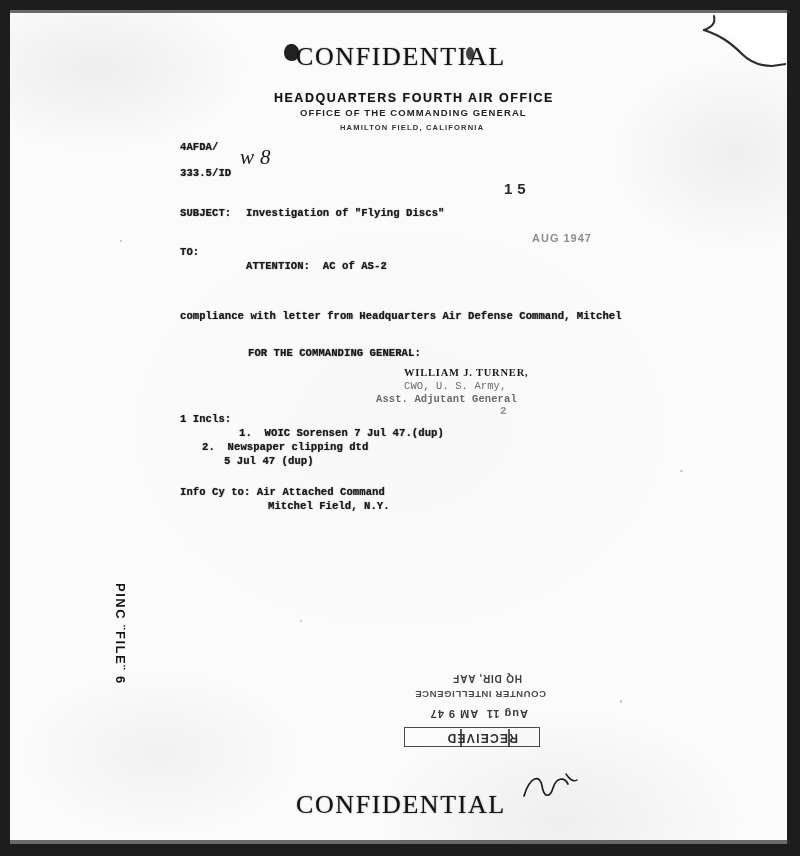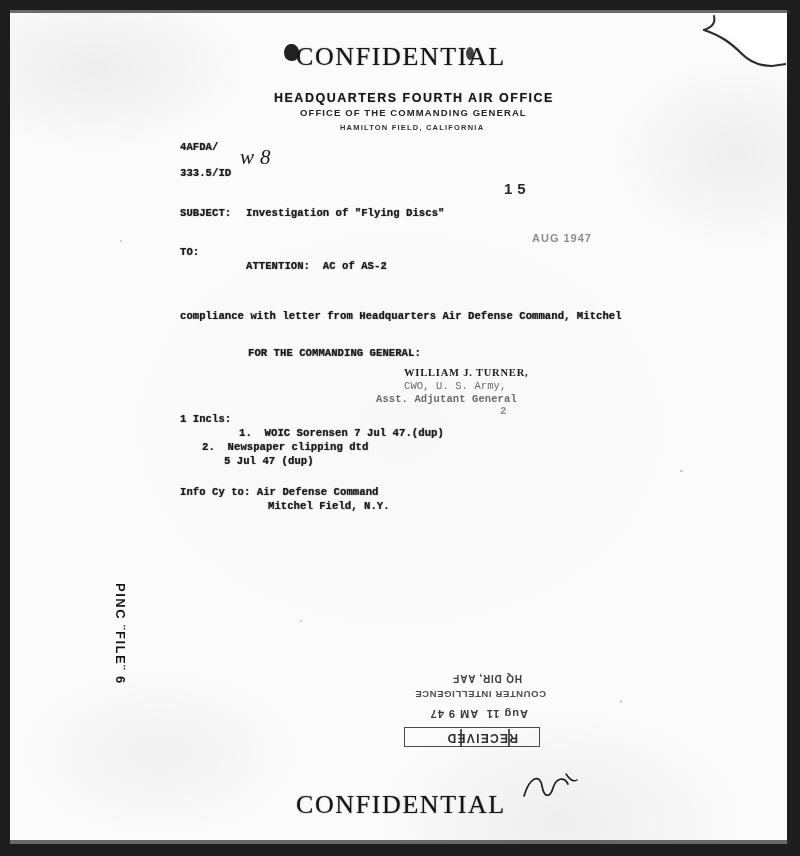--- a/index.html
+++ b/index.html
@@ -285,7 +285,7 @@
     <div class="t mono smear" style="left:202px; top:441px;">2.  Newspaper clipping dtd</div>
     <div class="t mono smear" style="left:224px; top:455px;">5 Jul 47 (dup)</div>
 
-    <div class="t mono smear" style="left:180px; top:486px;">Info Cy to: Air Defense Command</div>
+    <div class="t mono smear" style="left:180px; top:486px;">Info Cy to: Air Attached Command</div>
     <div class="t mono smear" style="left:268px; top:500px;">Mitchel Field, N.Y.</div>
 
     <div id="side-note">PINC ¨FILE¨ 6</div>

